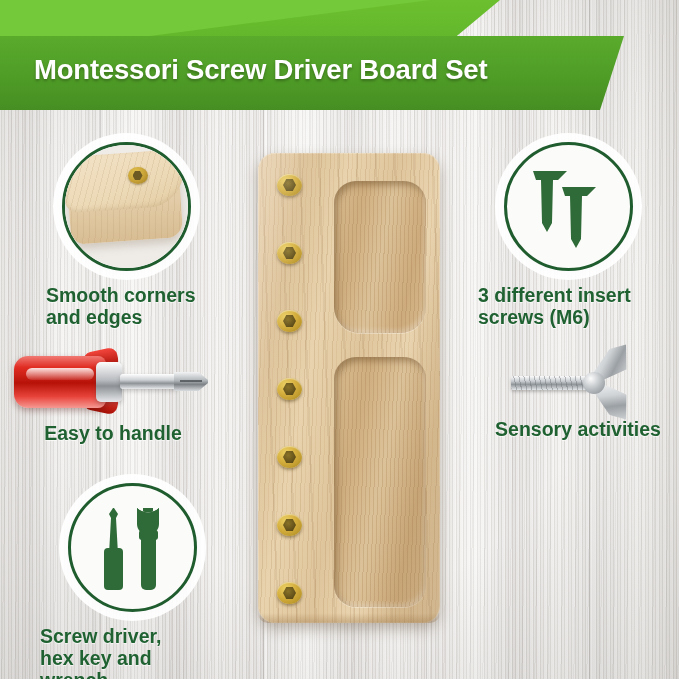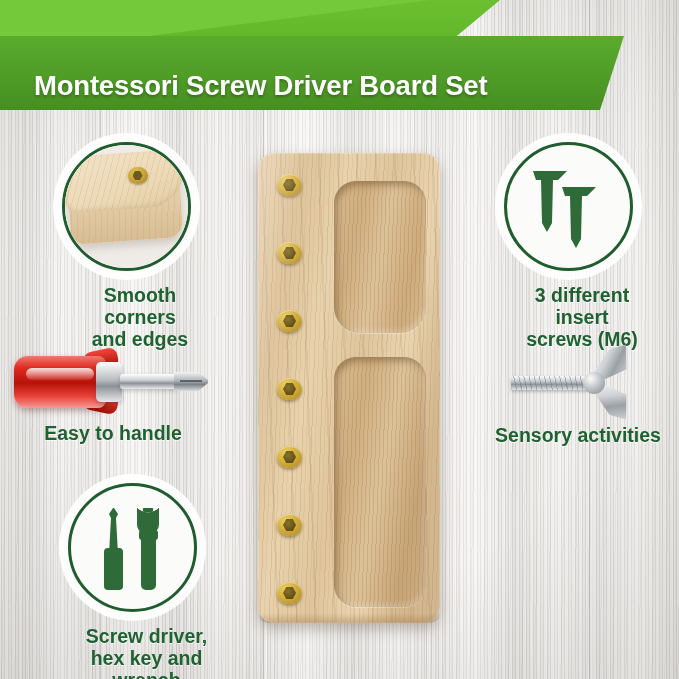--- a/index.html
+++ b/index.html
@@ -71,7 +71,7 @@
     box-shadow:0 3px 7px rgba(0,0,0,.18);
   }
   .hdr-title{
-    position:absolute;left:34px;top:60px;width:580px;height:52px;
+    position:absolute;left:34px;top:44px;width:580px;height:52px;
     display:flex;align-items:center;
     color:#ffffff;font-size:27.5px;font-weight:bold;
     letter-spacing:-0.2px;

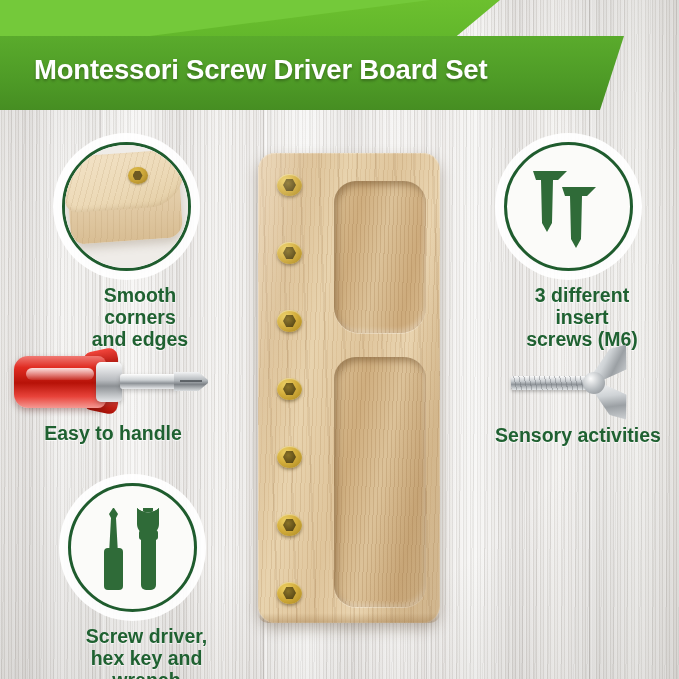--- a/index.html
+++ b/index.html
@@ -89,11 +89,10 @@
     overflow:hidden;
   }
   .feat-label{
-    margin-top:13px;text-align:center;
+    margin-top:13px;
     color:#1f6131;font-weight:bold;font-size:19.5px;line-height:1.14;
     text-shadow:0 1px 1px rgba(255,255,255,.75);
     white-space:pre-line;
-    padding-left:28px;
   }
   .plain-label{
     text-align:center;color:#1f6131;font-weight:bold;font-size:19.5px;

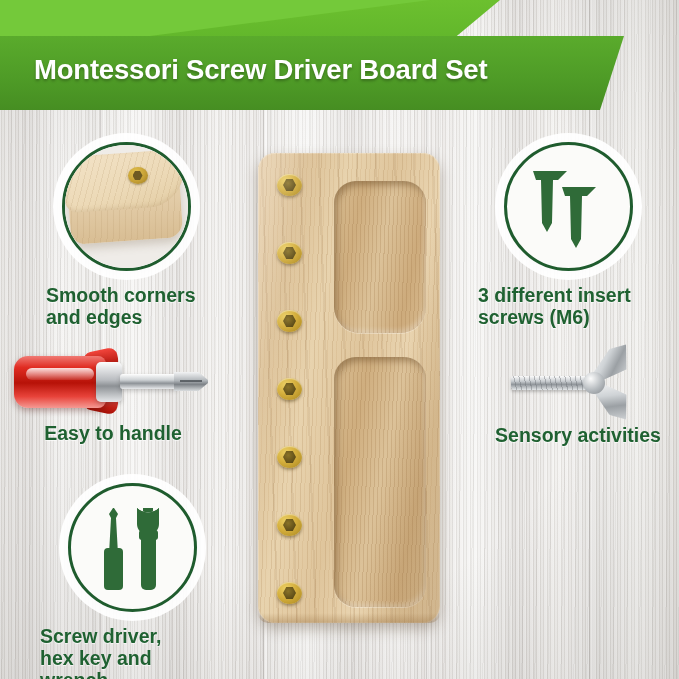--- a/index.html
+++ b/index.html
@@ -346,7 +346,7 @@
       <div class="wb-wing-b"></div>
       <div class="wb-hub"></div>
     </div>
-    <div class="plain-label" style="margin-top:6px;">Sensory activities</div>
+    <div class="plain-label" style="">Sensory activities</div>
   </div>
 
   <div class="feat" style="left:40px;top:483px;width:185px;">

